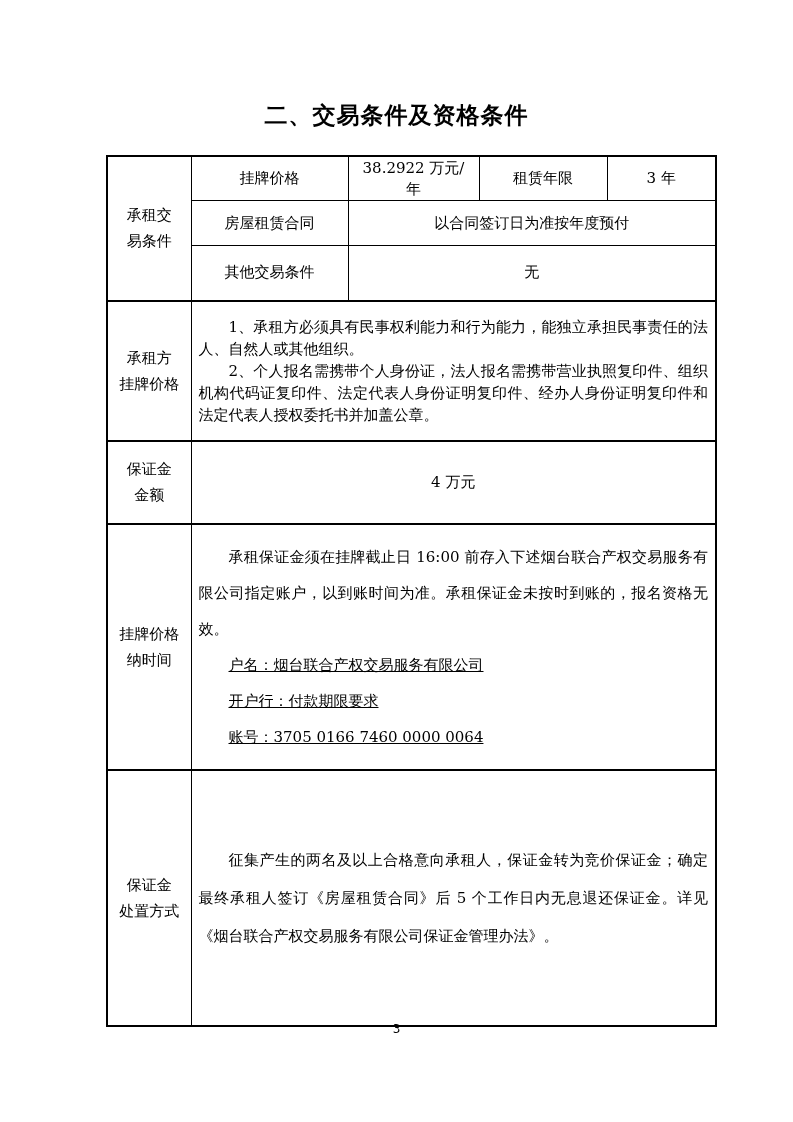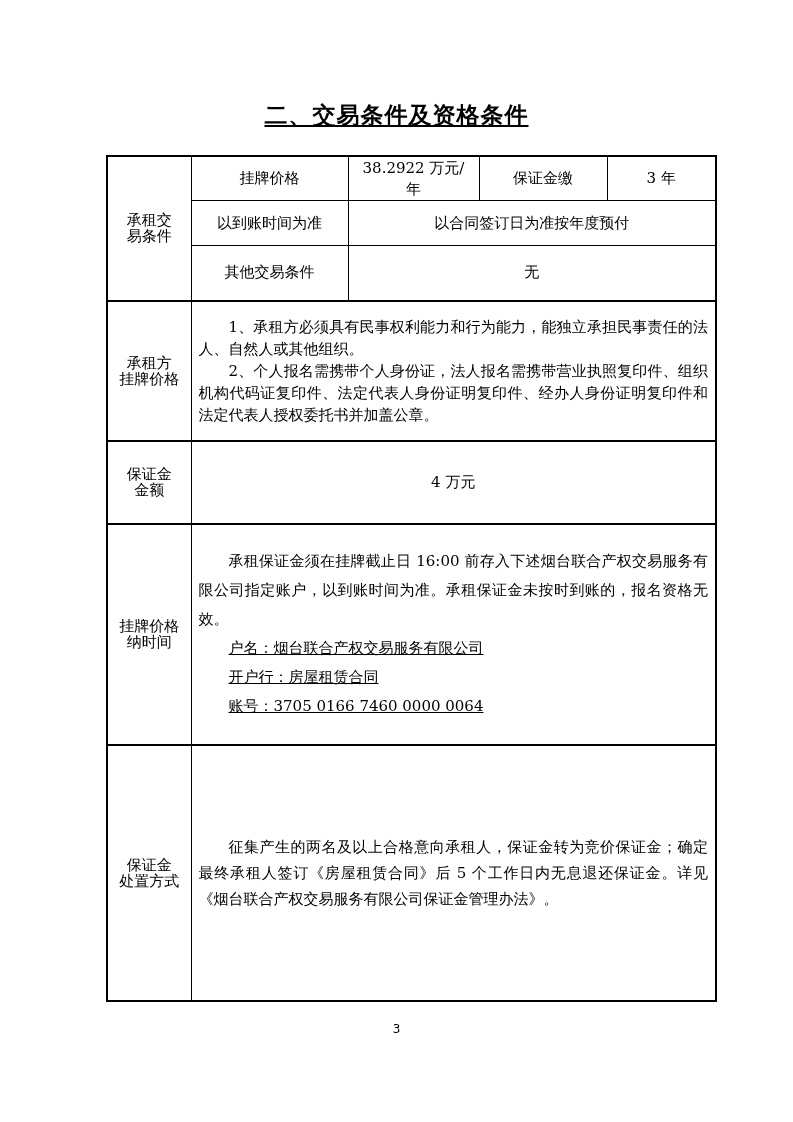--- a/index.html
+++ b/index.html
@@ -22,7 +22,6 @@
     font-size: 23px;
     font-weight: bold;
     letter-spacing: 1px;
-    text-decoration: underline;
   }
   table.cond-table {
     position: absolute;

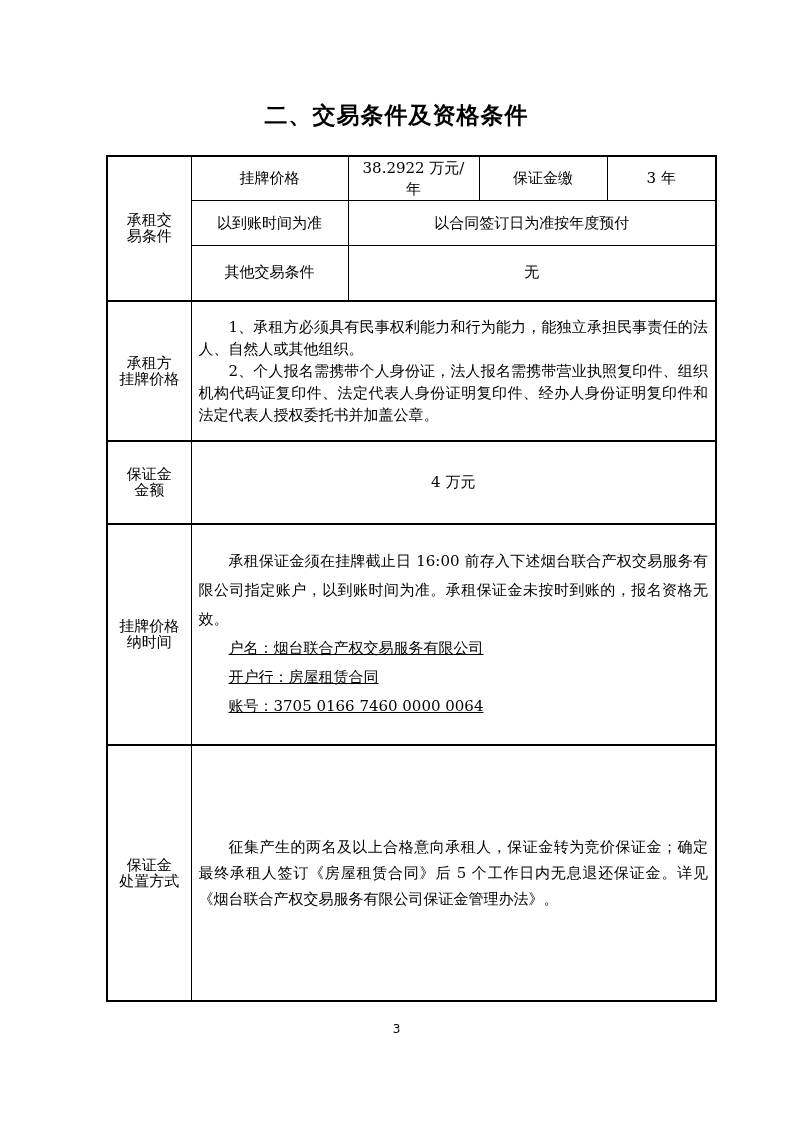--- a/index.html
+++ b/index.html
@@ -84,7 +84,7 @@
 易条件</td>
         <td class="sublabel">挂牌价格</td>
         <td class="val-wrap">38.2922 万元/年</td>
-        <td class="sublabel">保证金缴</td>
+        <td class="sublabel">租赁年限</td>
         <td class="val">3 年</td>
       </tr>
       <tr style="height:45px">

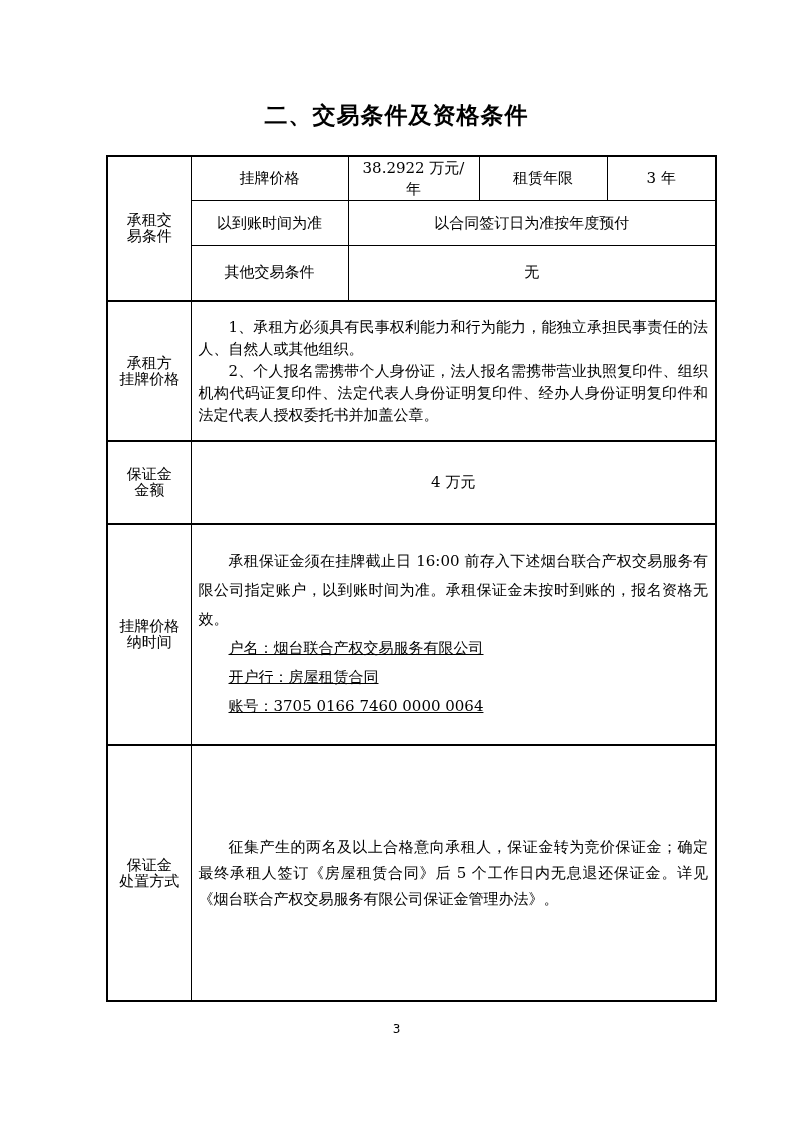--- a/index.html
+++ b/index.html
@@ -41,7 +41,7 @@
   td.hdr {
     text-align: center;
     white-space: pre-line;
-    line-height: 16px;
+    line-height: 26px;
     padding: 0 2px;
   }
   td.sublabel { text-align: center; padding: 0 4px; }

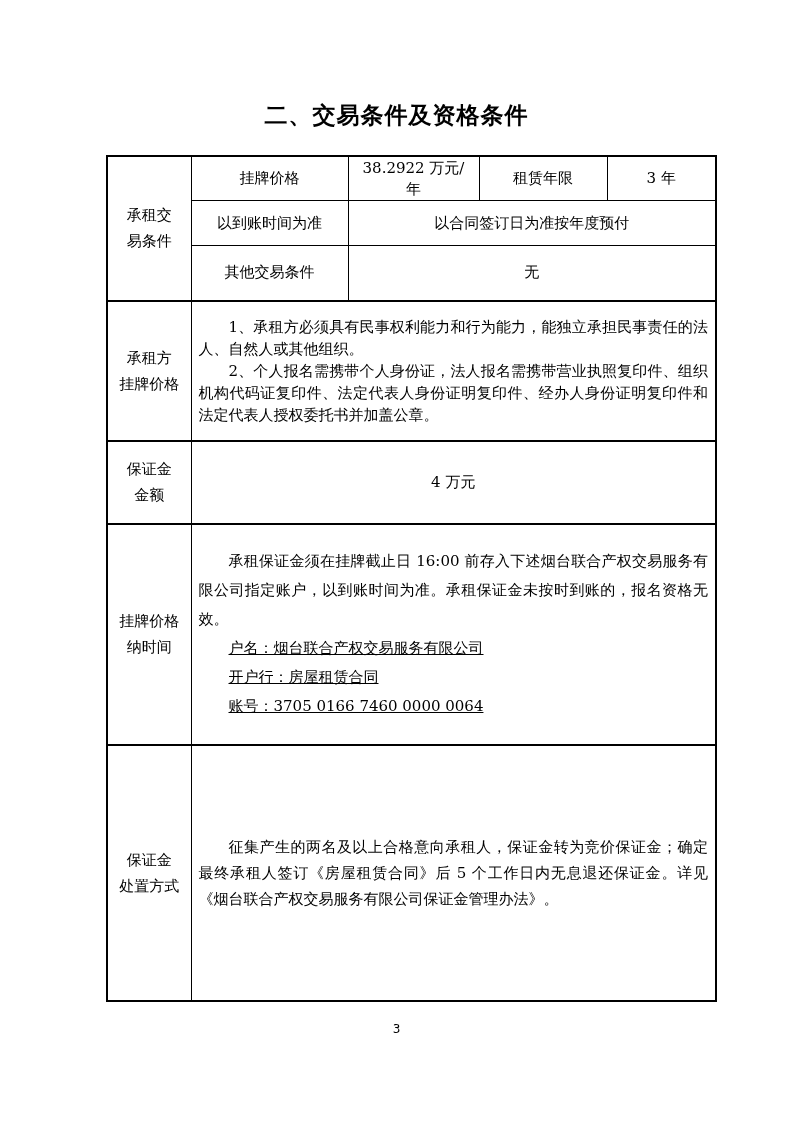--- a/index.html
+++ b/index.html
@@ -88,7 +88,7 @@
         <td class="val">3 年</td>
       </tr>
       <tr style="height:45px">
-        <td class="sublabel">以到账时间为准</td>
+        <td class="sublabel">房屋租赁合同</td>
         <td class="val" colspan="3">以合同签订日为准按年度预付</td>
       </tr>
       <tr style="height:55px">

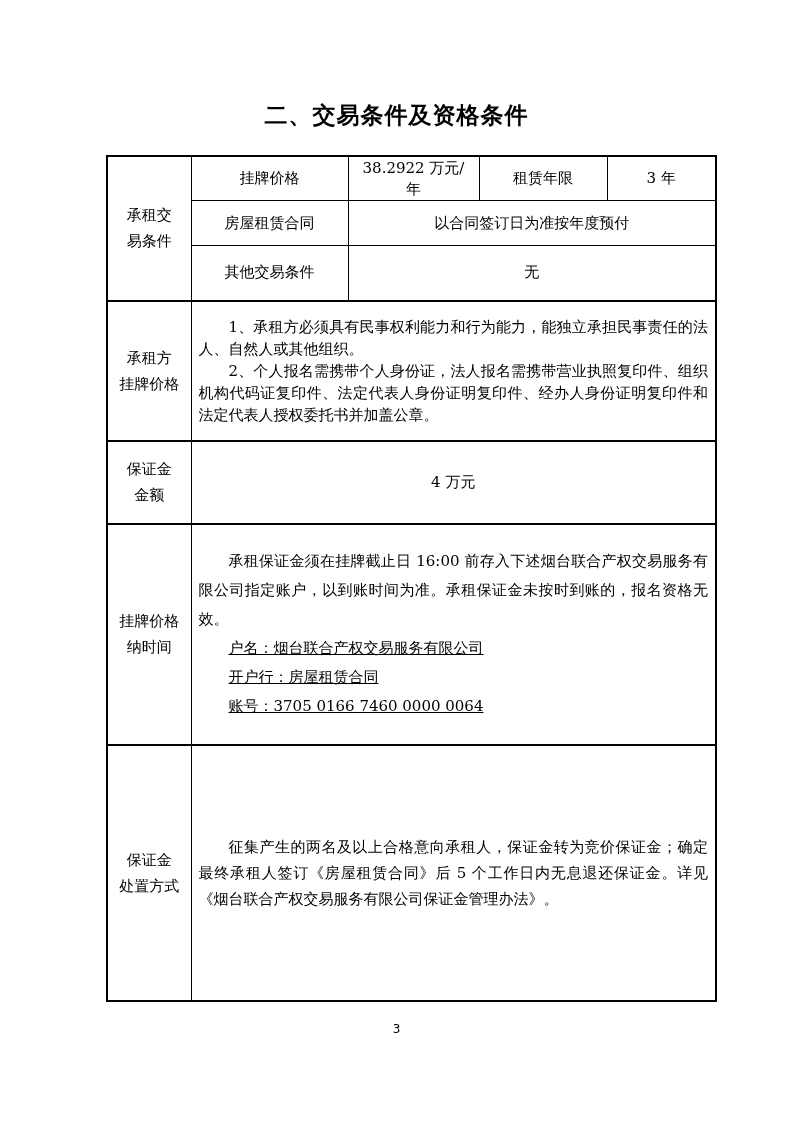--- a/index.html
+++ b/index.html
@@ -50,7 +50,7 @@
   td.content { padding: 14px 7px; text-align: justify; }
   td.content p { text-indent: 2em; text-align: justify; }
   .qual p { line-height: 22px; }
-  .paytime { line-height: 29px; }
+  .paytime { line-height: 36px; }
   .paytime p.bankline { text-align: left; text-decoration: underline; }
   .disposal p { line-height: 26px; }
   .page-number {

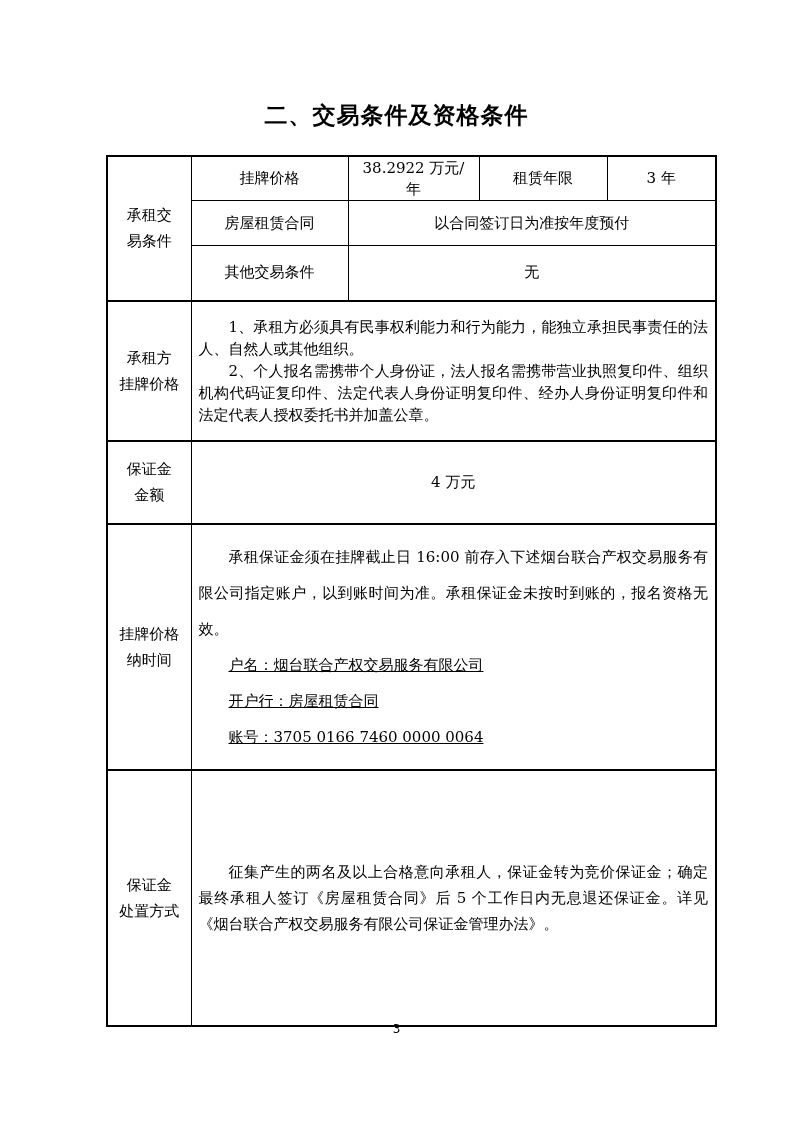--- a/index.html
+++ b/index.html
@@ -114,7 +114,7 @@
         <td class="content paytime" colspan="4">
           <p>承租保证金须在挂牌截止日 16:00 前存入下述烟台联合产权交易服务有限公司指定账户，以到账时间为准。承租保证金未按时到账的，报名资格无效。</p>
           <p class="bankline">户名：烟台联合产权交易服务有限公司</p>
-          <p class="bankline">开户行：房屋租赁合同</p>
+          <p class="bankline">开户行：付款期限要求</p>
           <p class="bankline">账号：3705 0166 7460 0000 0064</p>
         </td>
       </tr>

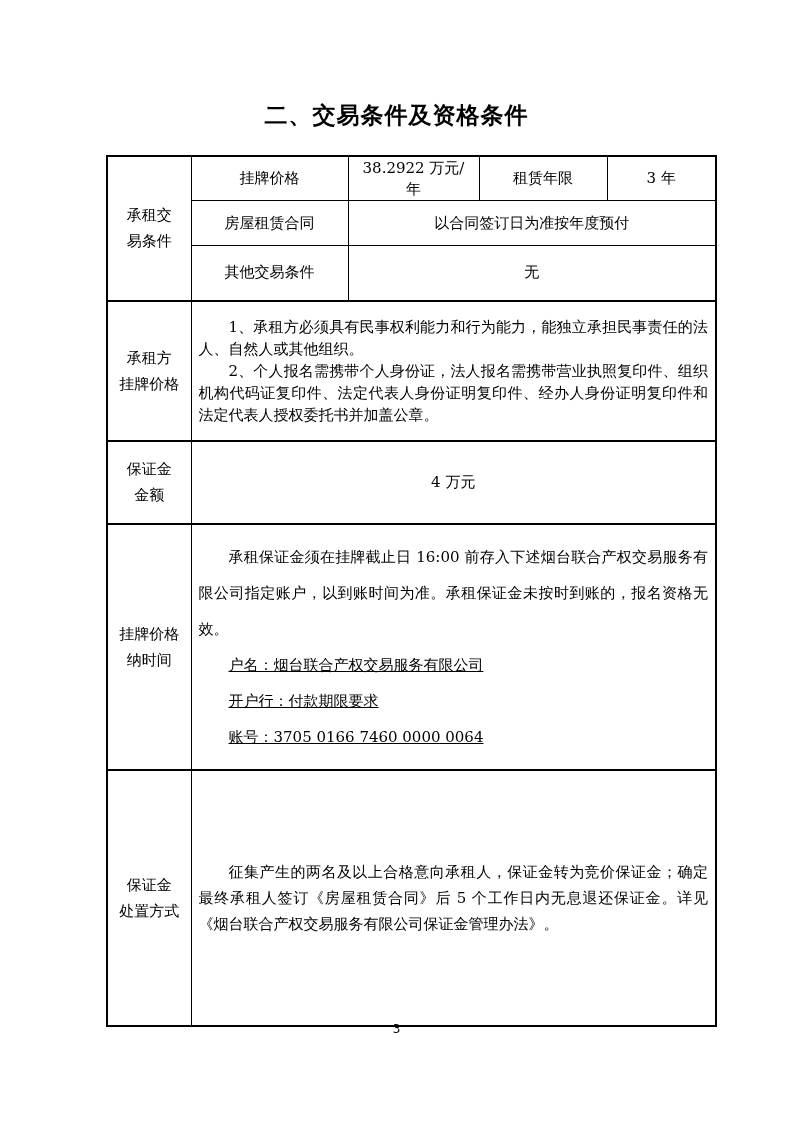--- a/index.html
+++ b/index.html
@@ -52,7 +52,7 @@
   .qual p { line-height: 22px; }
   .paytime { line-height: 36px; }
   .paytime p.bankline { text-align: left; text-decoration: underline; }
-  .disposal p { line-height: 26px; }
+  .disposal p { line-height: 38px; }
   .page-number {
     position: absolute;
     top: 1022px;

